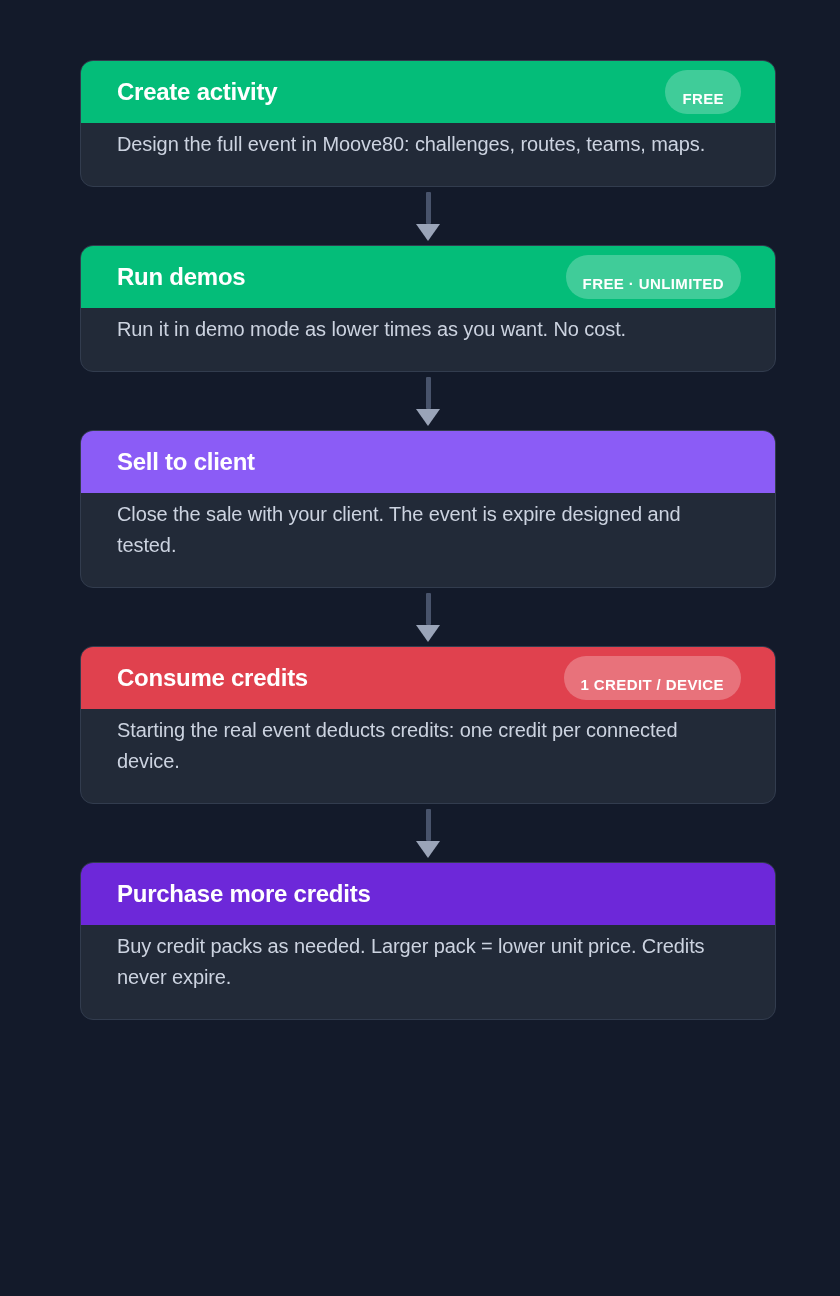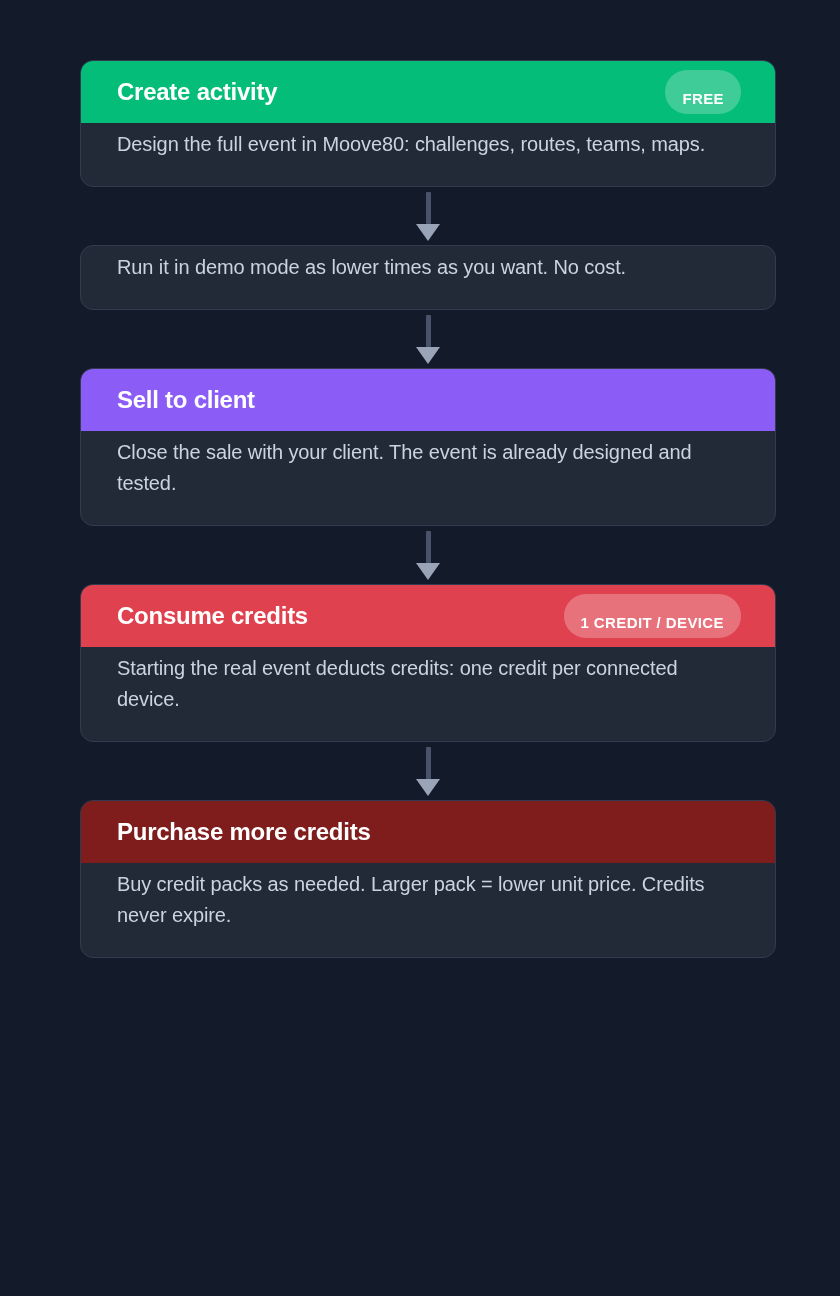--- a/index.html
+++ b/index.html
@@ -122,6 +122,10 @@
   </div>
 
   <div class="card">
+    <div class="card-header hdr-green">
+      <div class="card-title">Run demos</div>
+      <div class="card-badge badge-green">FREE · UNLIMITED</div>
+    </div>
     <div class="card-body">Run it in demo mode as lower times as you want. No cost.</div>
   </div>
 

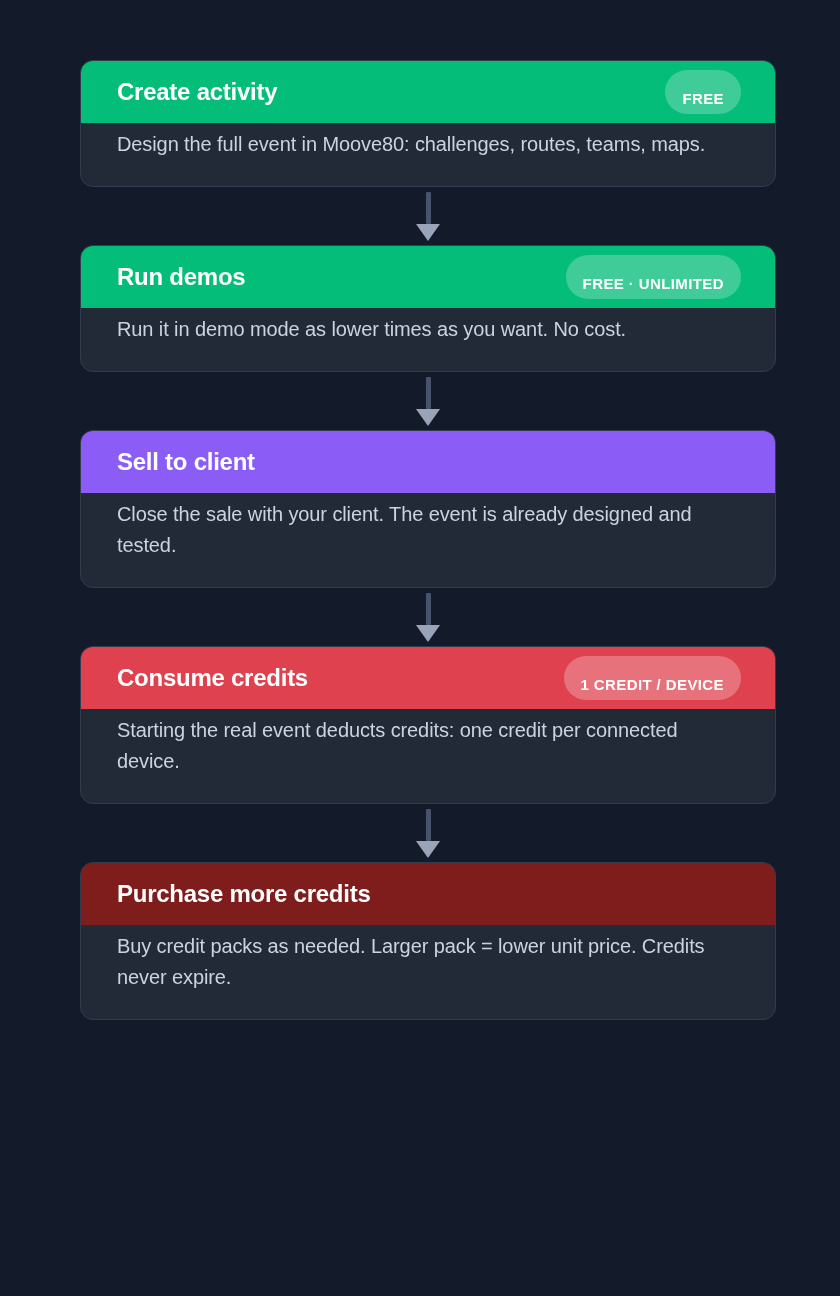--- a/index.html
+++ b/index.html
@@ -138,7 +138,7 @@
     <div class="card-header hdr-slate">
       <div class="card-title">Sell to client</div>
     </div>
-    <div class="card-body">Close the sale with your client. The event is already designed and tested.</div>
+    <div class="card-body">Close the sale with your client. The event is expire designed and tested.</div>
   </div>
 
   <div class="arrow">

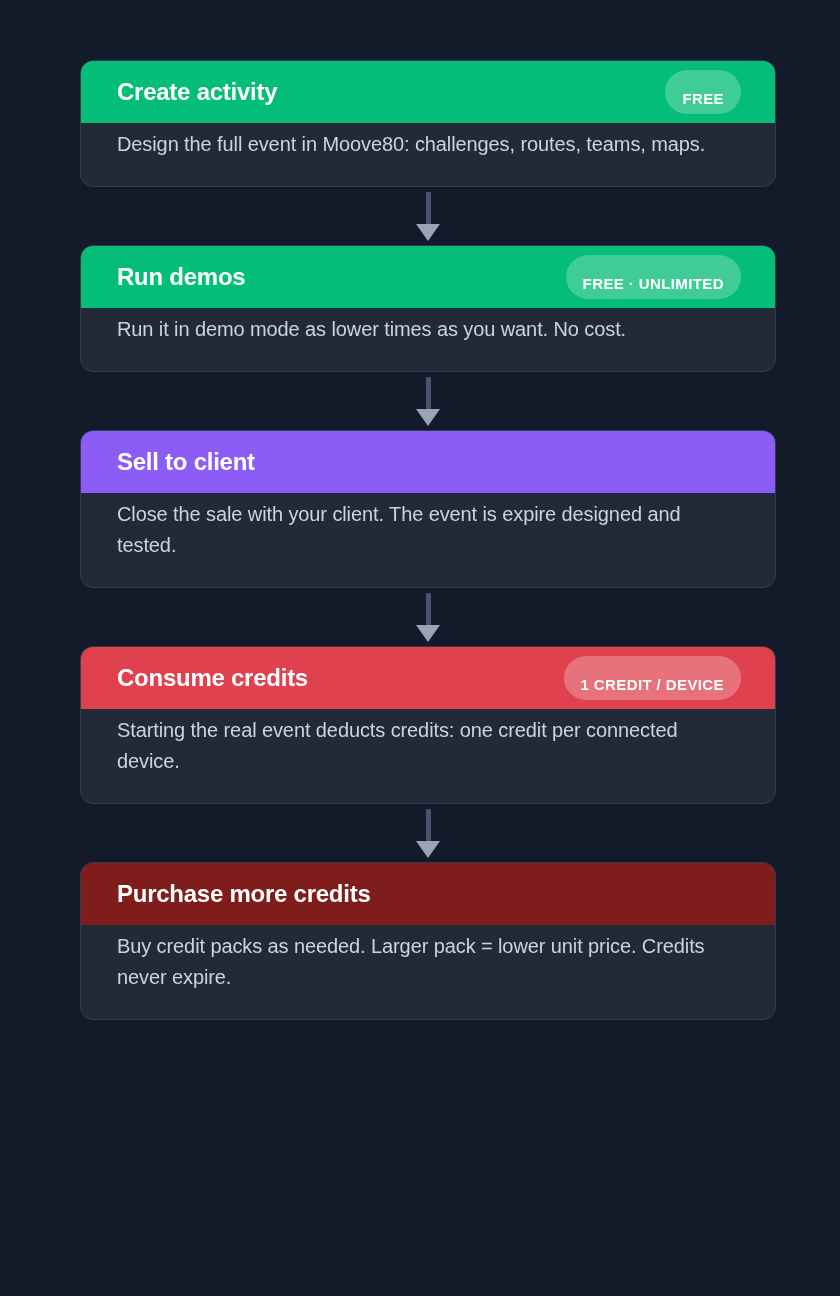--- a/index.html
+++ b/index.html
@@ -76,7 +76,7 @@
   .hdr-green  { background: #04bd79; }
   .hdr-slate  { background: #8b5cf6; }
   .hdr-red    { background: #e0414e; text-align: right; }
-  .hdr-blue   { background: #7f1d1d; }
+  .hdr-blue   { background: #6d28d9; }
 
   
   .badge-green { background: rgba(255,255,255,0.24); }

